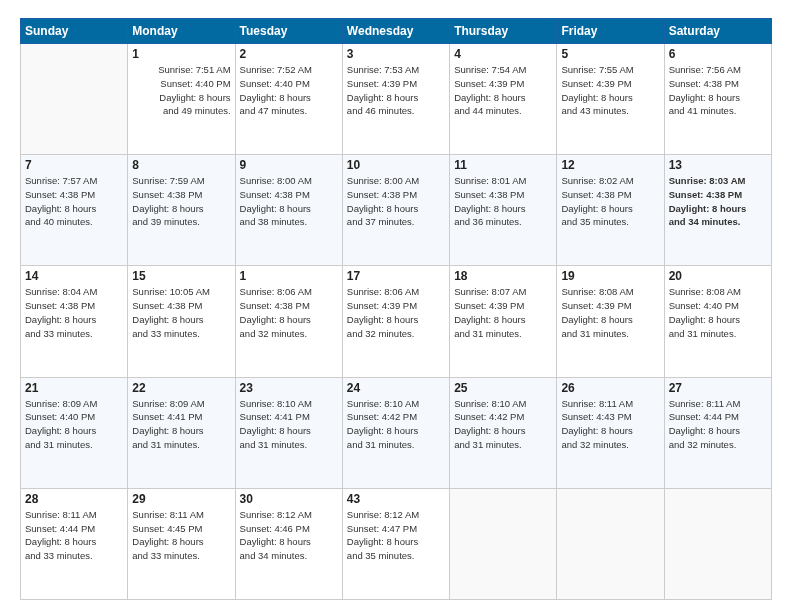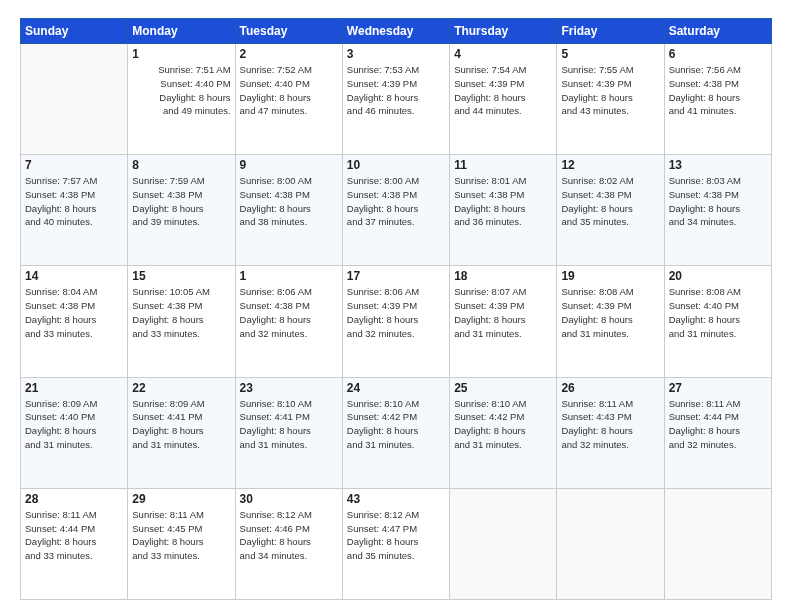--- a/index.html
+++ b/index.html
@@ -49,7 +49,7 @@
       table-layout: fixed;
     }
     .calendar th {
-      background-color: #1d4ed8;
+      background-color: #0369a1;
       color: #fff;
       font-size: 12px;
       font-weight: bold;

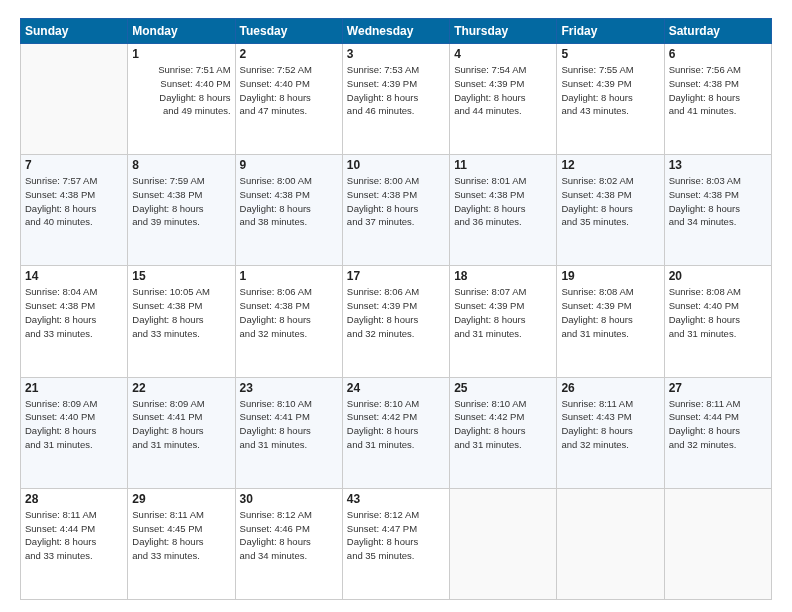--- a/index.html
+++ b/index.html
@@ -195,7 +195,7 @@
           </td>
           <td>
             <span class="day-number">13</span>
-            <div class="day-info" style="white-space: pre-line;">Sunrise: 8:03 AM
+            <div class="day-info" style="white-space: pre-line; font-weight: bold;">Sunrise: 8:03 AM
 Sunset: 4:38 PM
 Daylight: 8 hours
 and 34 minutes.</div>

